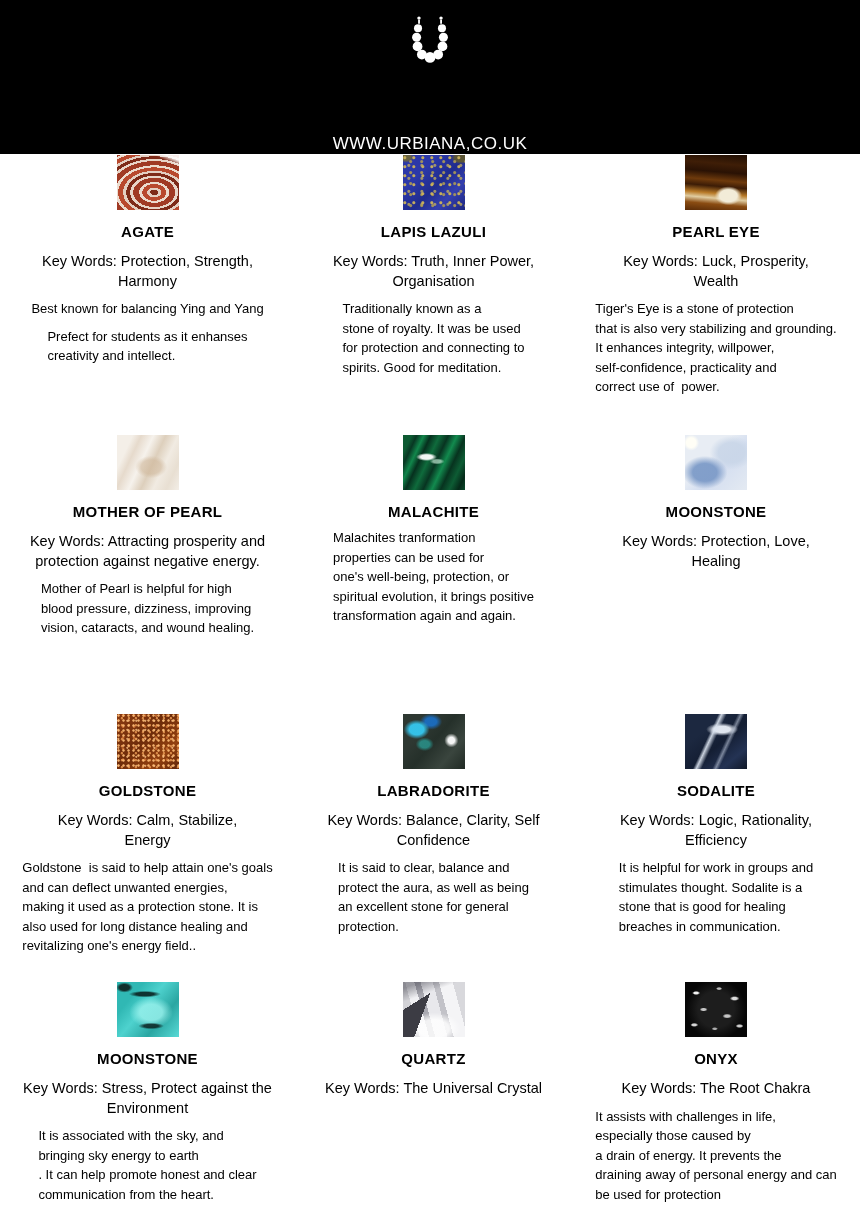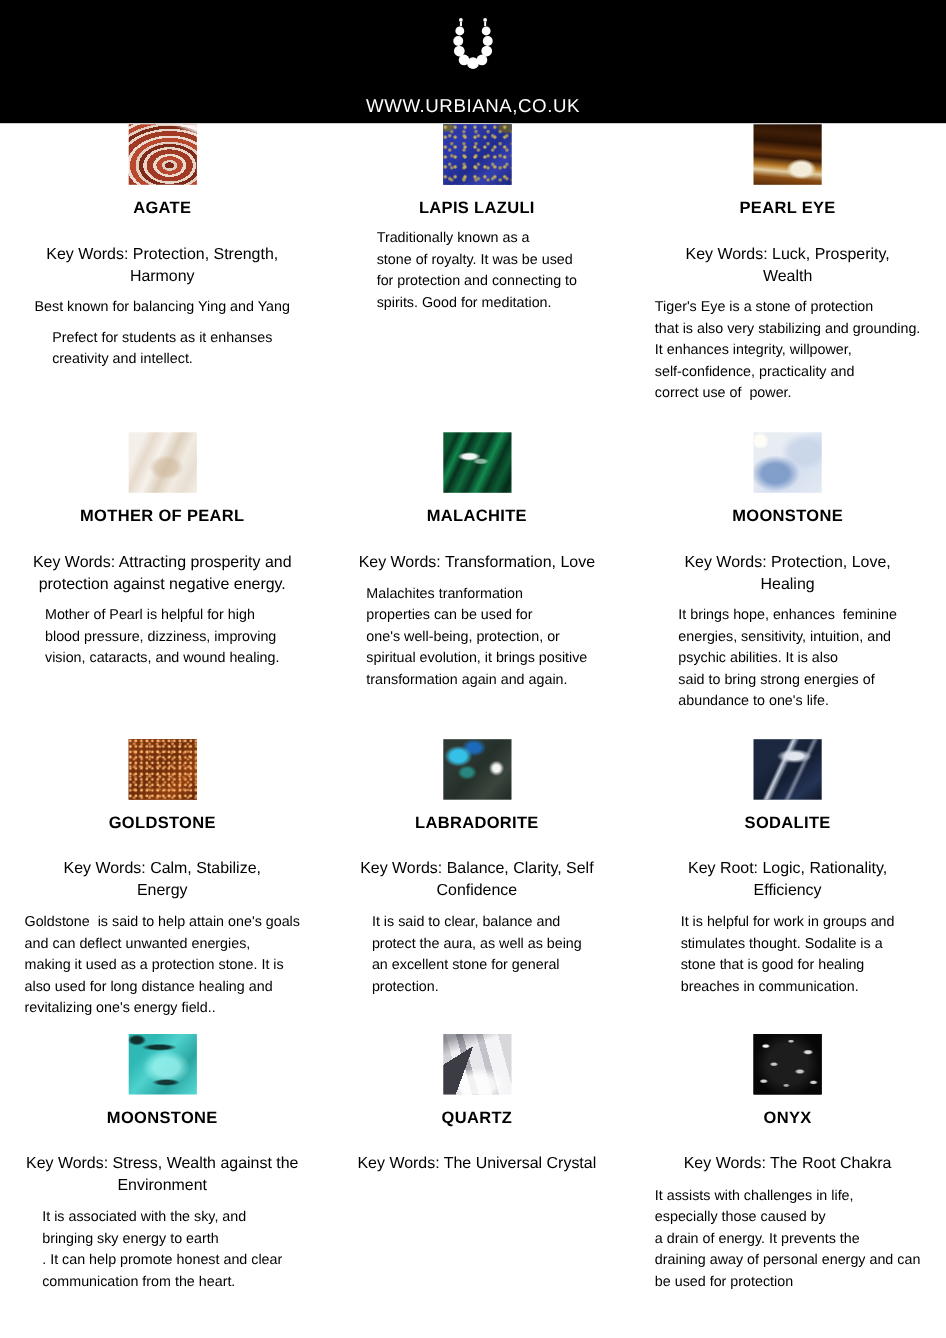--- a/index.html
+++ b/index.html
@@ -12,9 +12,9 @@
   }
   
   .header{
-    width:860px;height:112px;
+    width:860px;height:154px;
     background:#000;
-    display:flex;flex-direction:column;align-items:center;
+    display:flex;flex-direction:column;align-items:center;justify-content:space-between;
   }
   .logo{margin-top:15px;width:46px;height:57px;}
   .site-url{

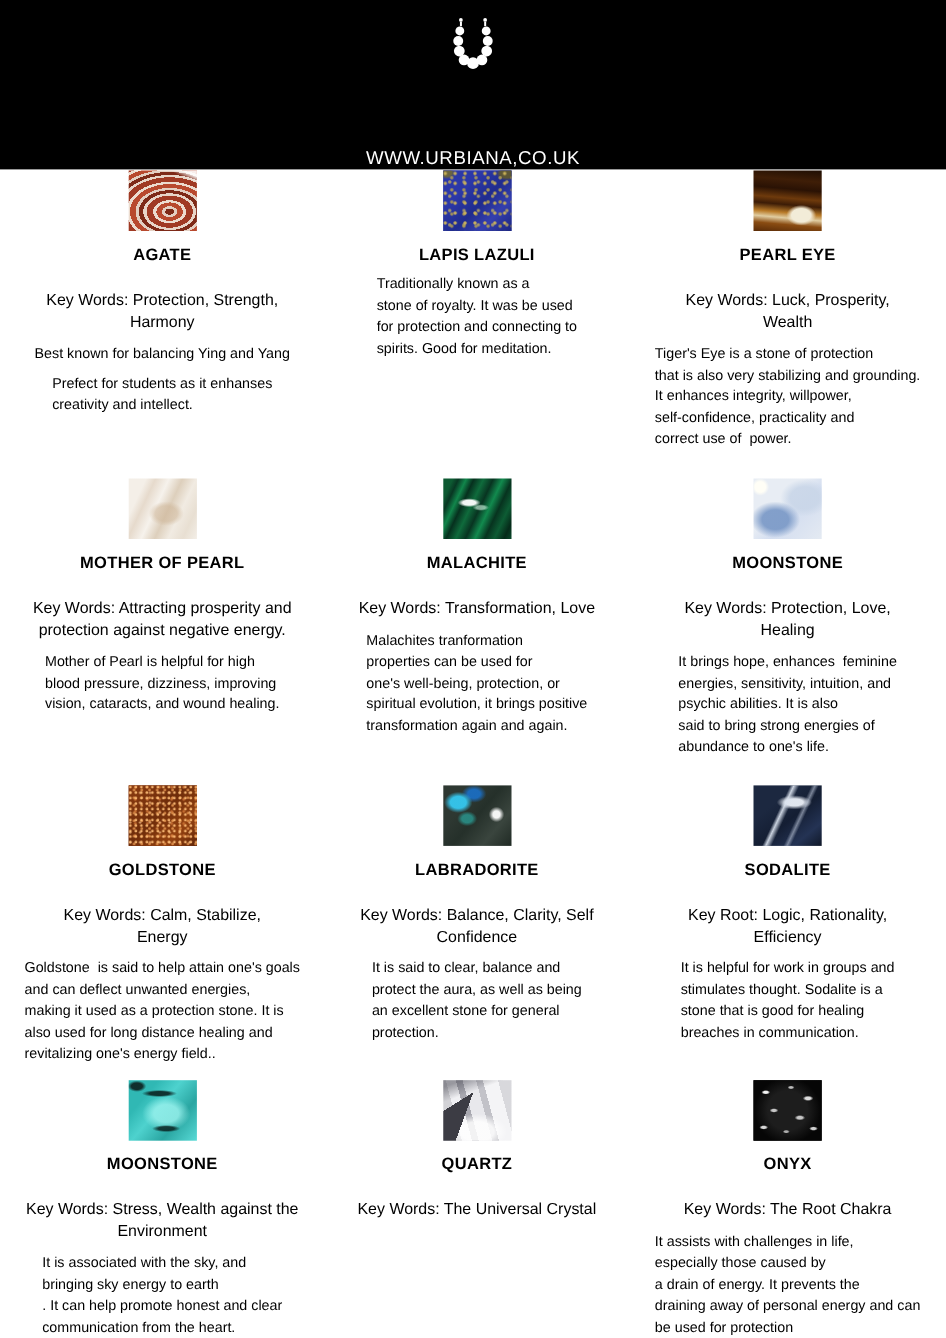--- a/index.html
+++ b/index.html
@@ -43,7 +43,7 @@
     text-align:center;white-space:pre;
   }
   .keywords{
-    margin-top:24px;
+    margin-top:12px;
     font-size:14.5px;line-height:19.5px;
     text-align:center;white-space:pre;
   }

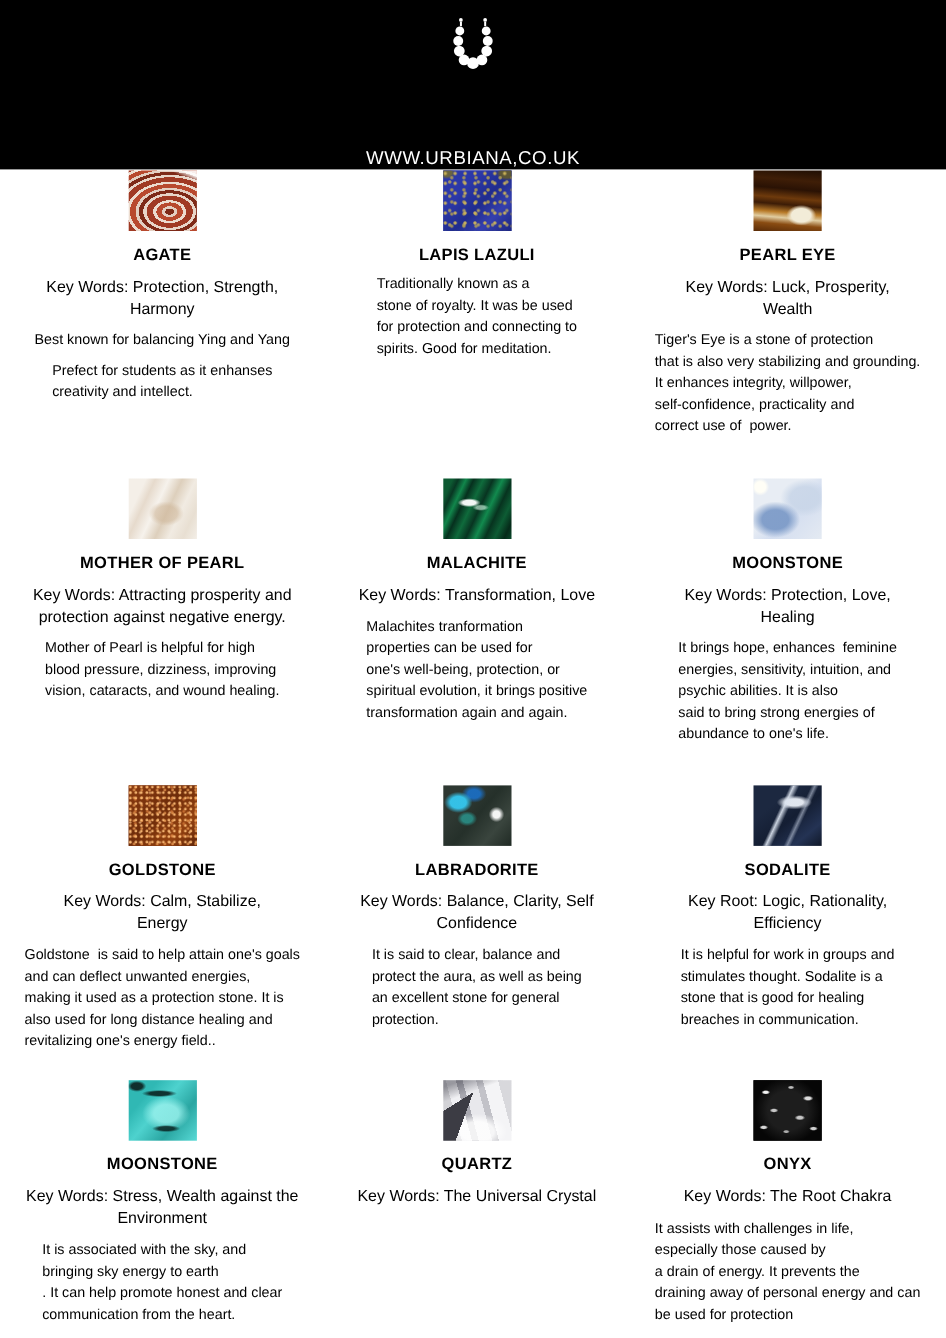--- a/index.html
+++ b/index.html
@@ -159,6 +159,8 @@
   <div class="cell">
     <div class="stone-img img-lapis"></div>
     <div class="stone-title">LAPIS LAZULI</div>
+    <div class="keywords">Key Words: Truth, Inner Power,
+Organisation</div>
     <div class="descs">
         <div class="desc">Traditionally known as a
 stone of royalty. It was be used

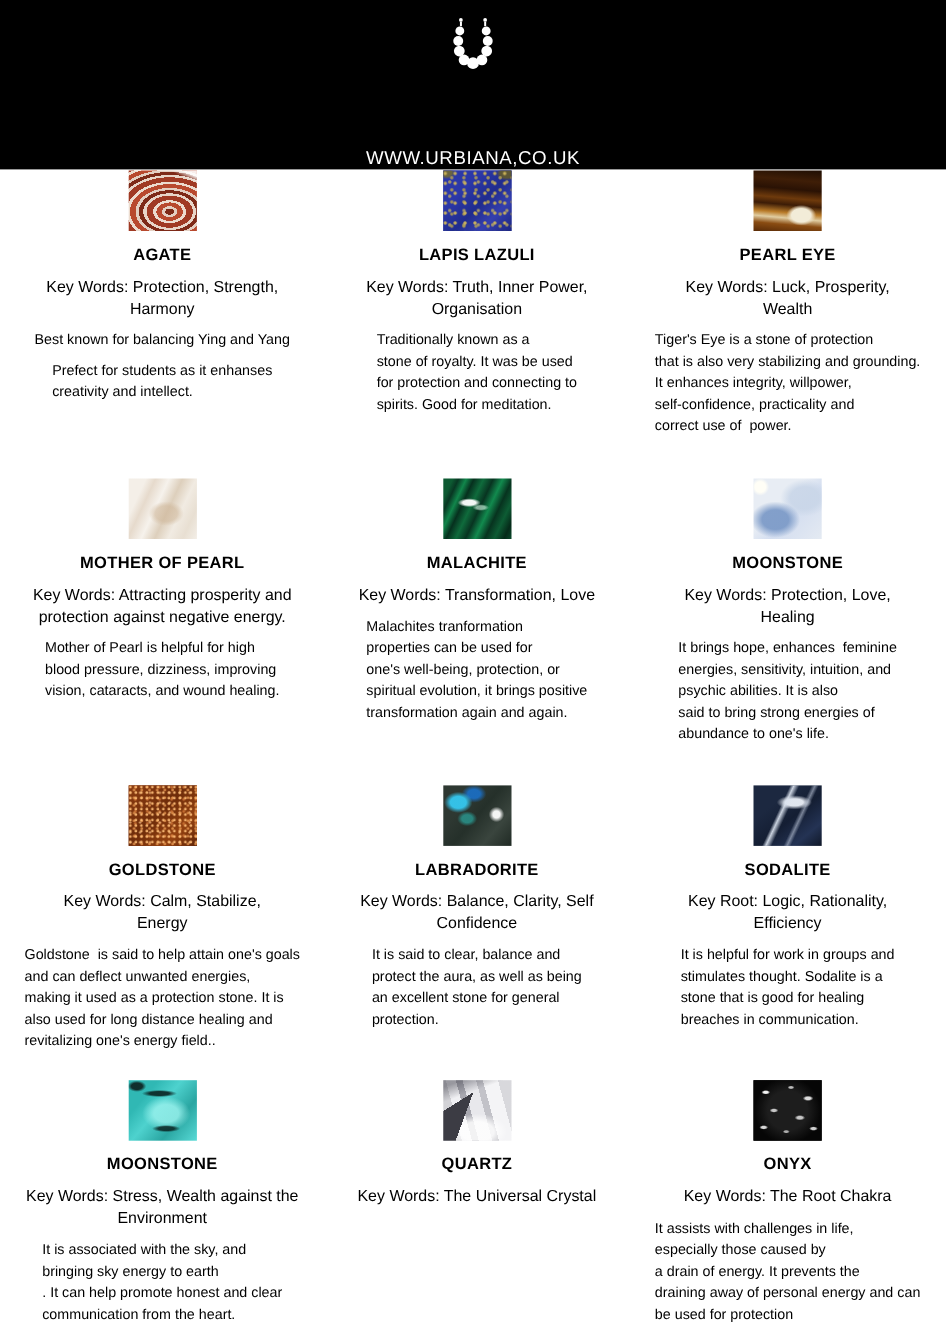--- a/index.html
+++ b/index.html
@@ -198,7 +198,6 @@
   <div class="cell">
     <div class="stone-img img-malachite"></div>
     <div class="stone-title">MALACHITE</div>
-    <div class="keywords">Key Words: Transformation, Love</div>
     <div class="descs">
         <div class="desc">Malachites tranformation
 properties can be used for

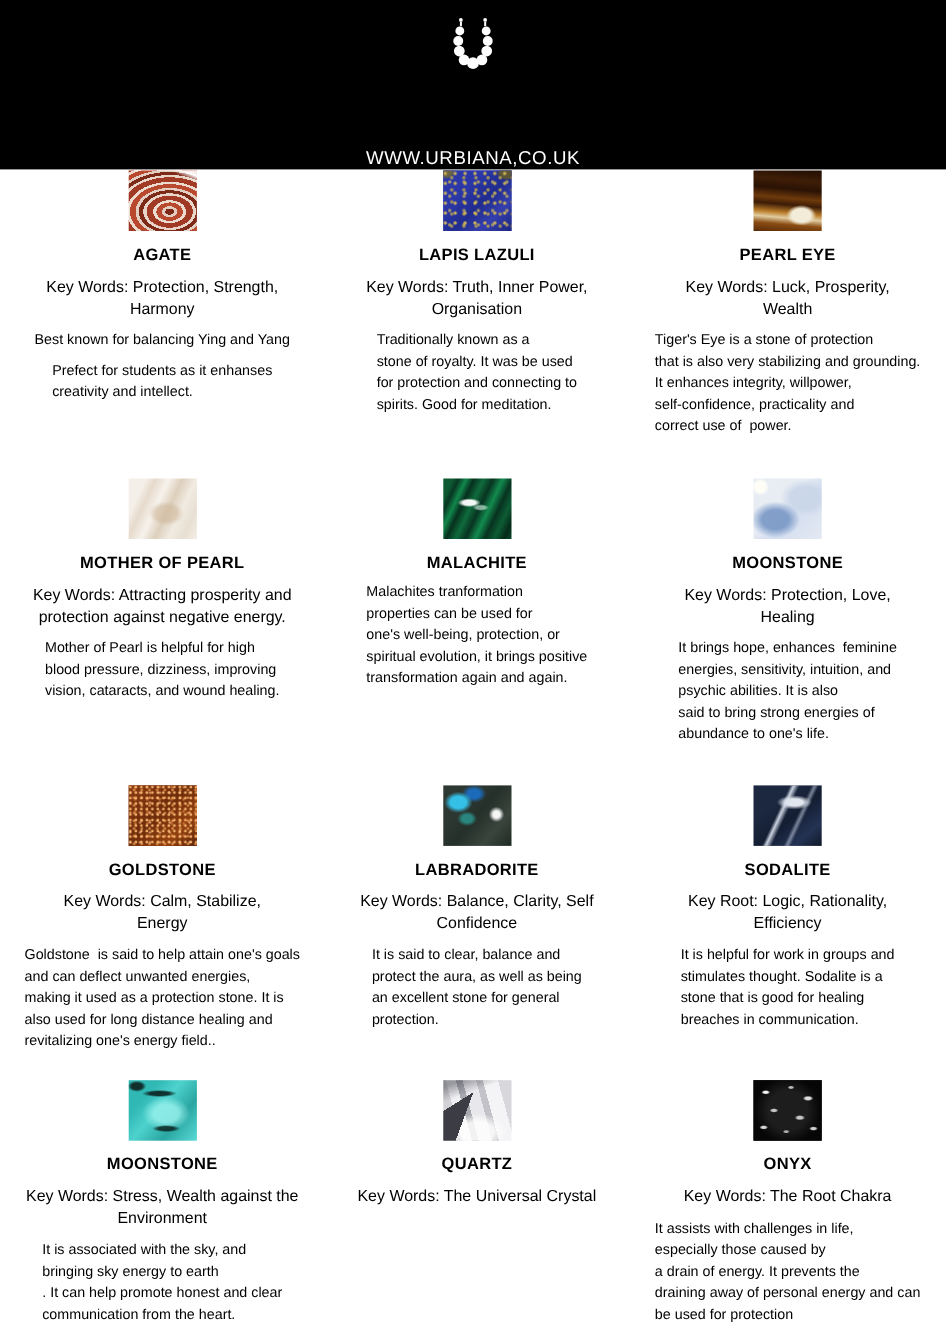--- a/index.html
+++ b/index.html
@@ -212,13 +212,6 @@
     <div class="stone-title">MOONSTONE</div>
     <div class="keywords">Key Words: Protection, Love,
 Healing</div>
-    <div class="descs">
-        <div class="desc">It brings hope, enhances  feminine
-energies, sensitivity, intuition, and
-psychic abilities. It is also
-said to bring strong energies of
-abundance to one's life.</div>
-      </div>
   </div>
 
   <div class="cell">

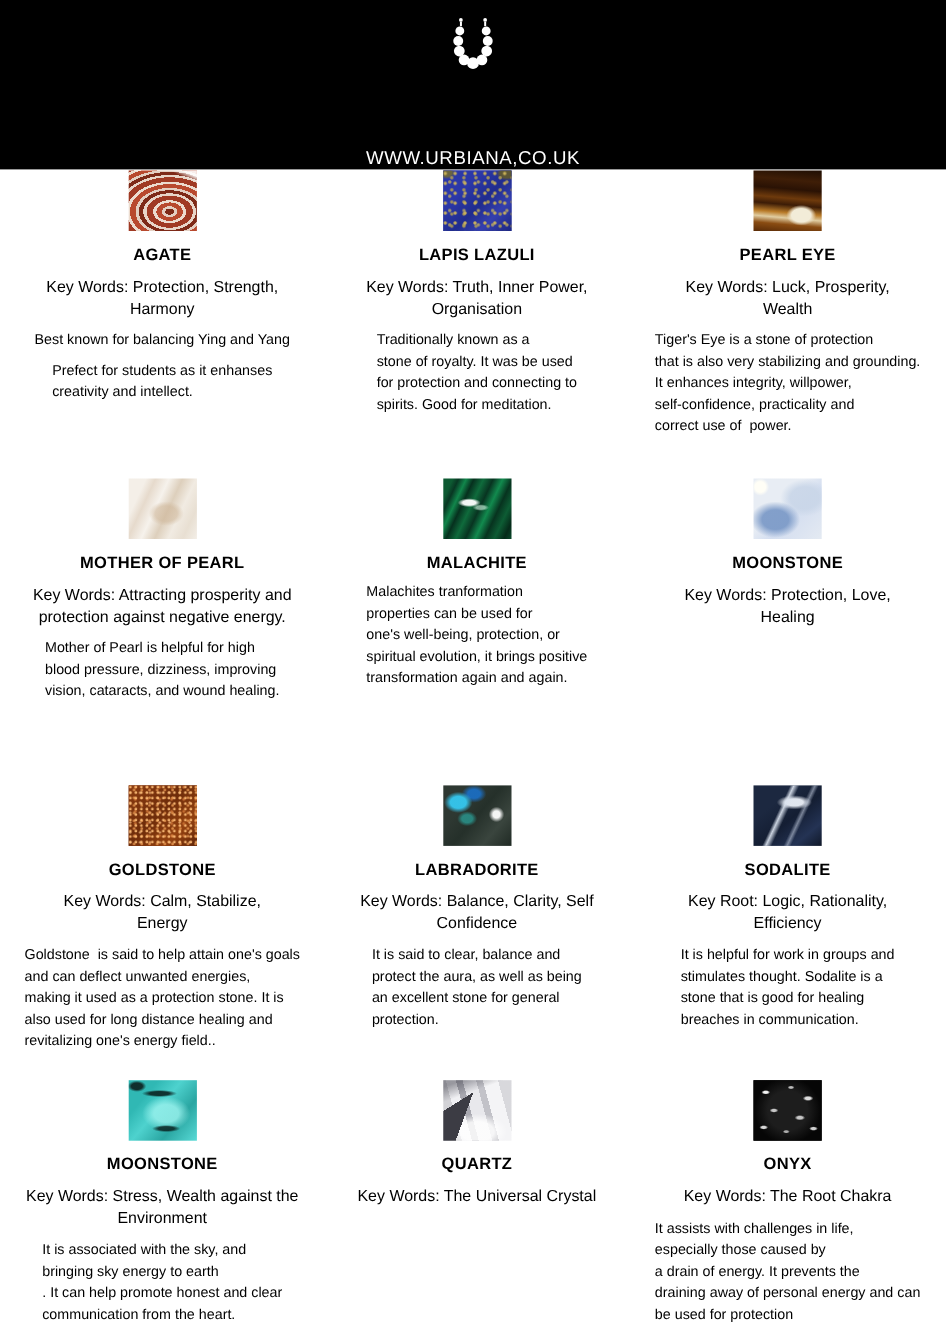--- a/index.html
+++ b/index.html
@@ -244,7 +244,7 @@
   <div class="cell">
     <div class="stone-img img-sodalite"></div>
     <div class="stone-title">SODALITE</div>
-    <div class="keywords">Key Root: Logic, Rationality,
+    <div class="keywords">Key Words: Logic, Rationality,
 Efficiency</div>
     <div class="descs">
         <div class="desc">It is helpful for work in groups and

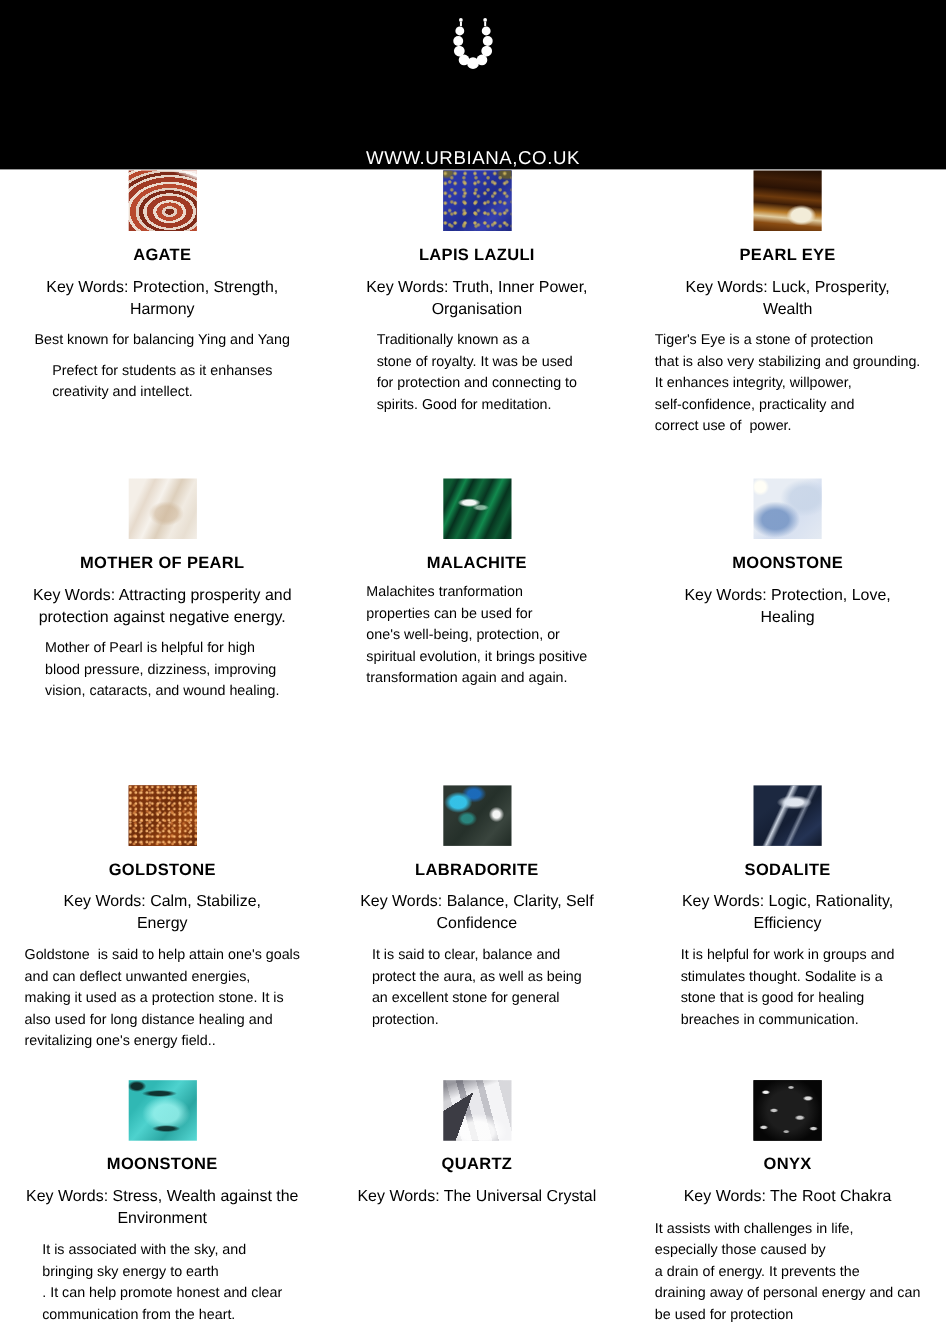--- a/index.html
+++ b/index.html
@@ -257,7 +257,7 @@
   <div class="cell">
     <div class="stone-img img-turquoise"></div>
     <div class="stone-title">MOONSTONE</div>
-    <div class="keywords">Key Words: Stress, Wealth against the
+    <div class="keywords">Key Words: Stress, Protect against the
 Environment</div>
     <div class="descs">
         <div class="desc">It is associated with the sky, and

